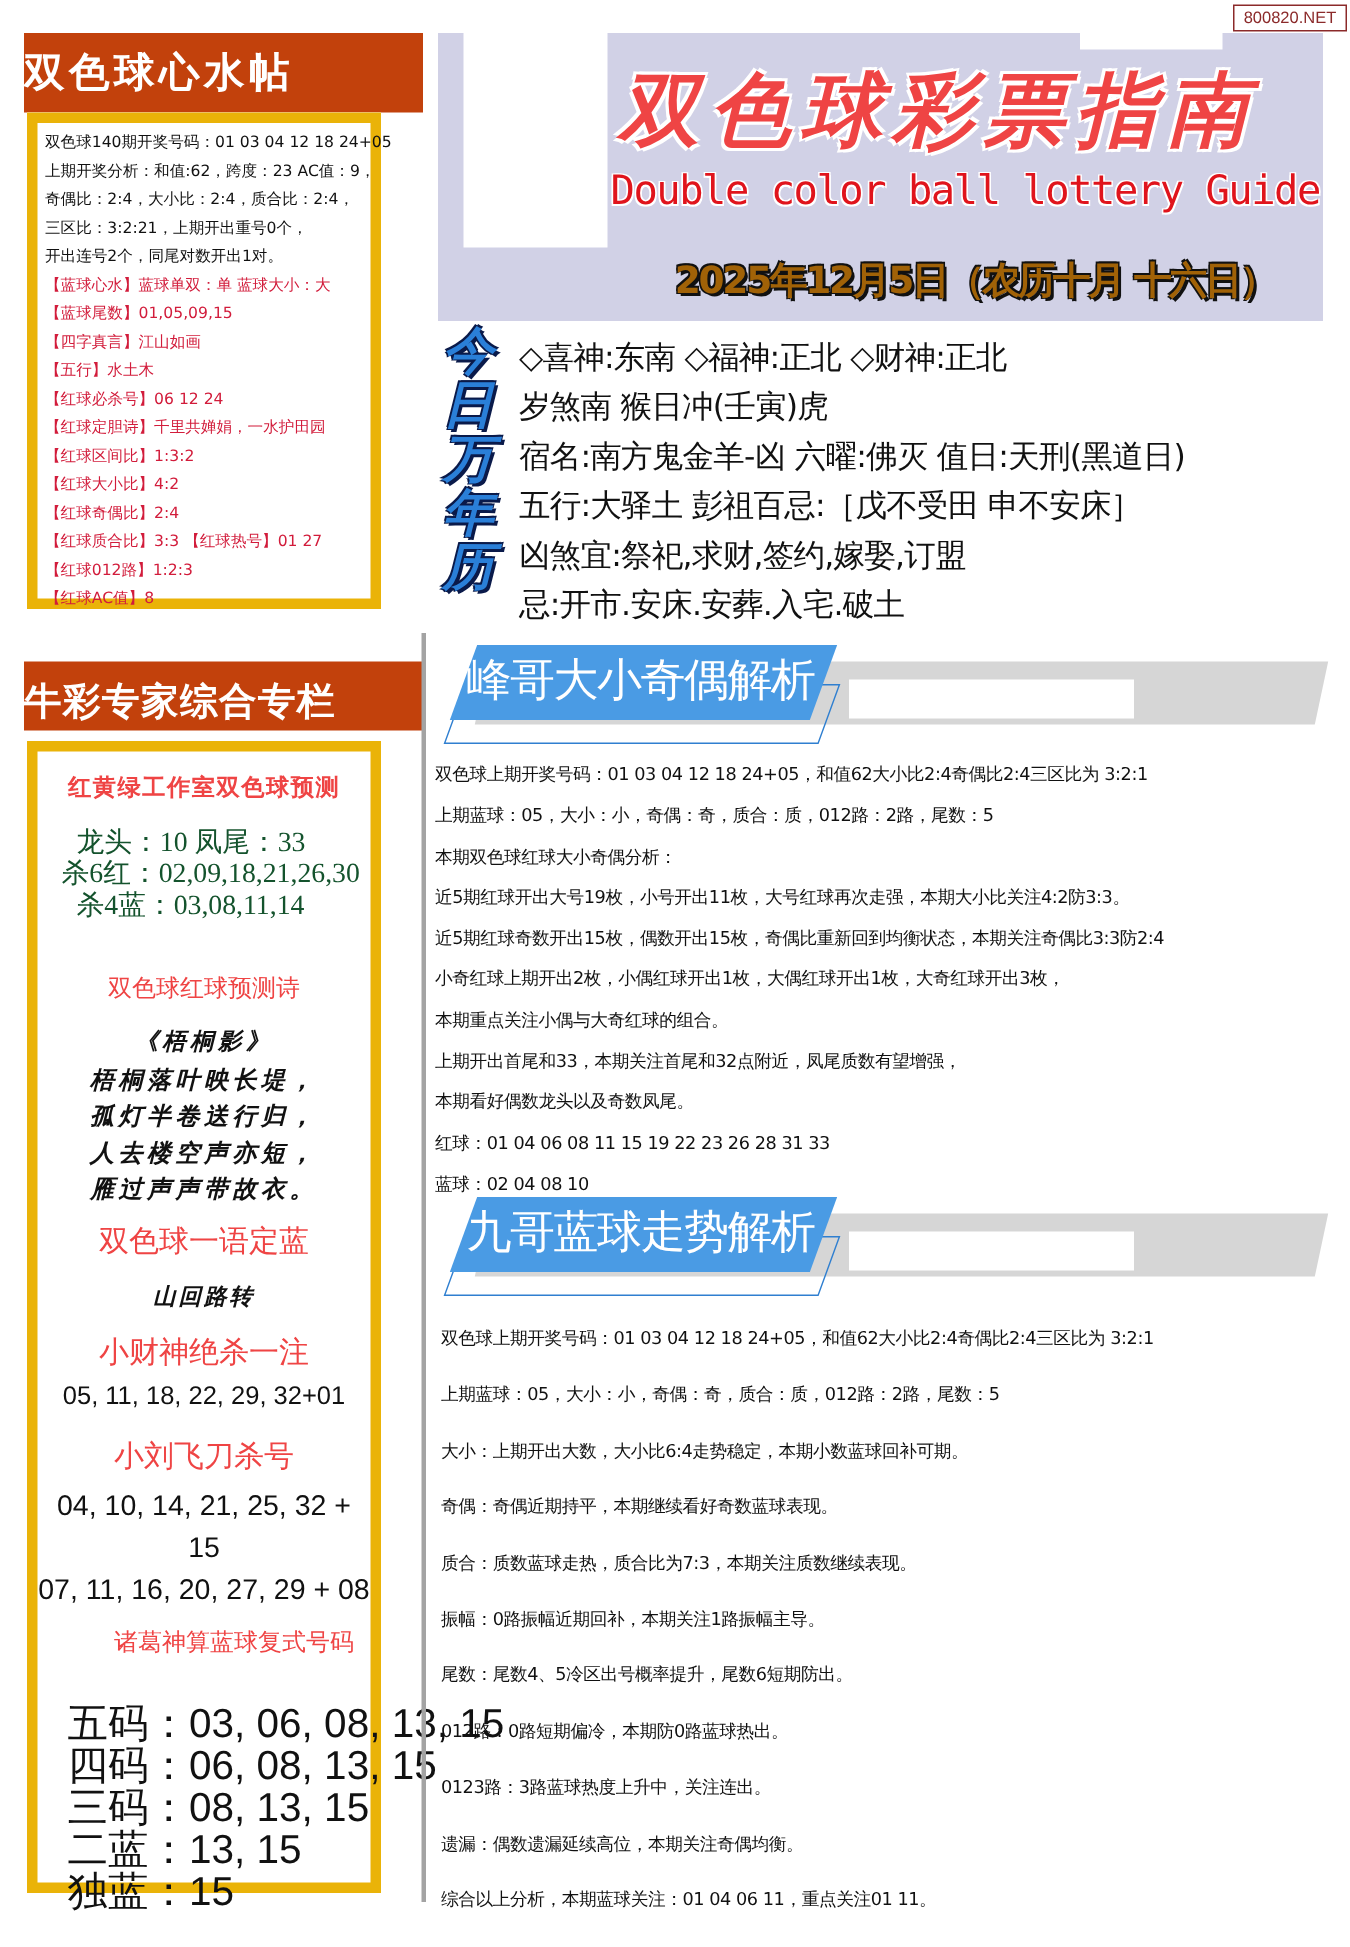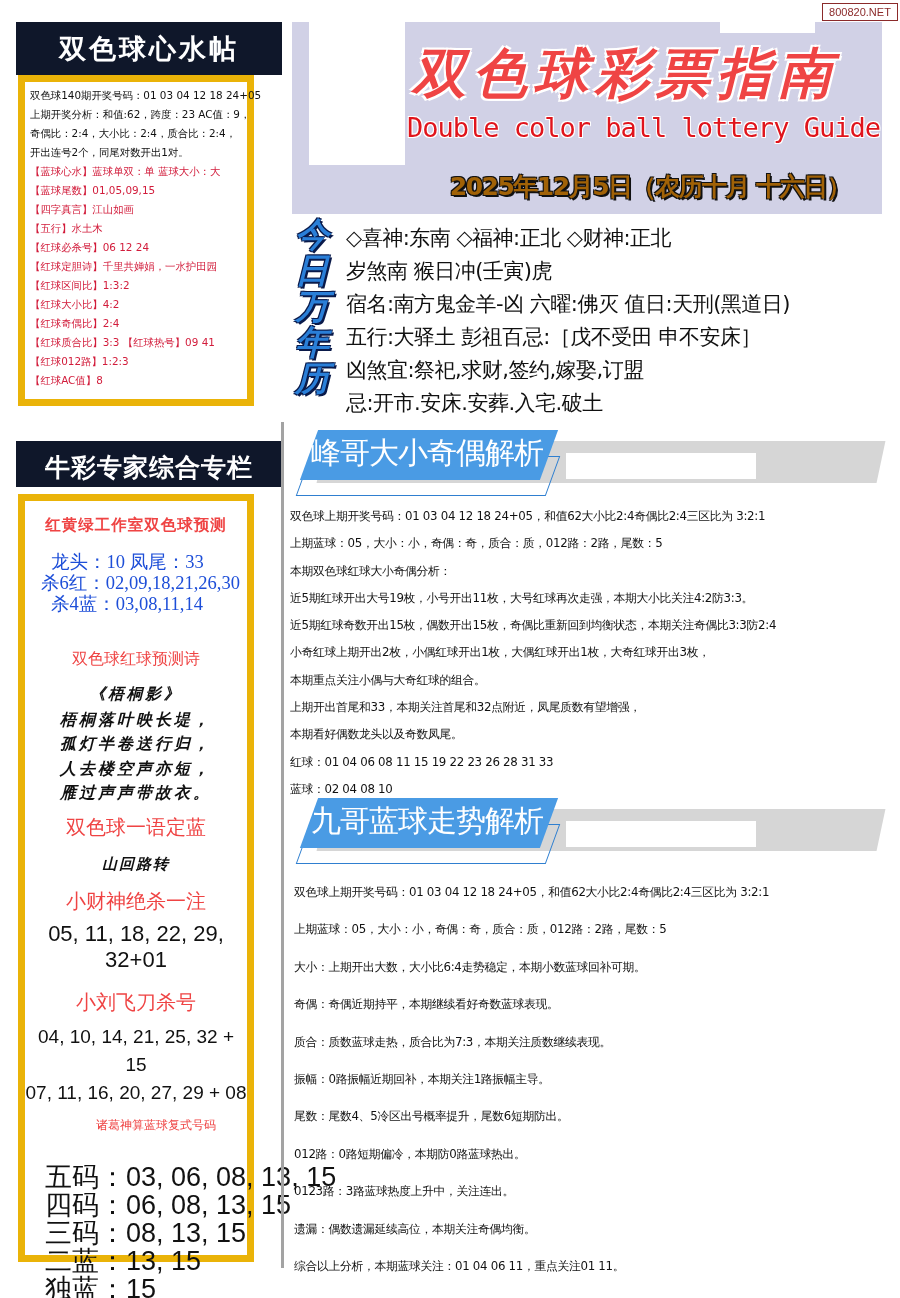--- a/index.html
+++ b/index.html
@@ -12,8 +12,8 @@
     font-family: "Liberation Sans", sans-serif; text-align: center; line-height: 16px; }
 
   
-  .left-head { position: absolute; left: 16px; width: 266px; background: #0f172a;
-    color: #fff; font-family: "DejaVu Serif", serif; font-weight: bold; text-align: center; }
+  .left-head { position: absolute; left: 16px; width: 266px; background: #c2410c;
+    color: #fff; font-family: "DejaVu Serif", serif; font-weight: bold; }
   .head1 { top: 22px; height: 53px; font-size: 27px; line-height: 53px; letter-spacing: 3px; }
   .head2 { top: 441px; height: 46px; font-size: 25px; line-height: 53px; letter-spacing: 1px; }
 

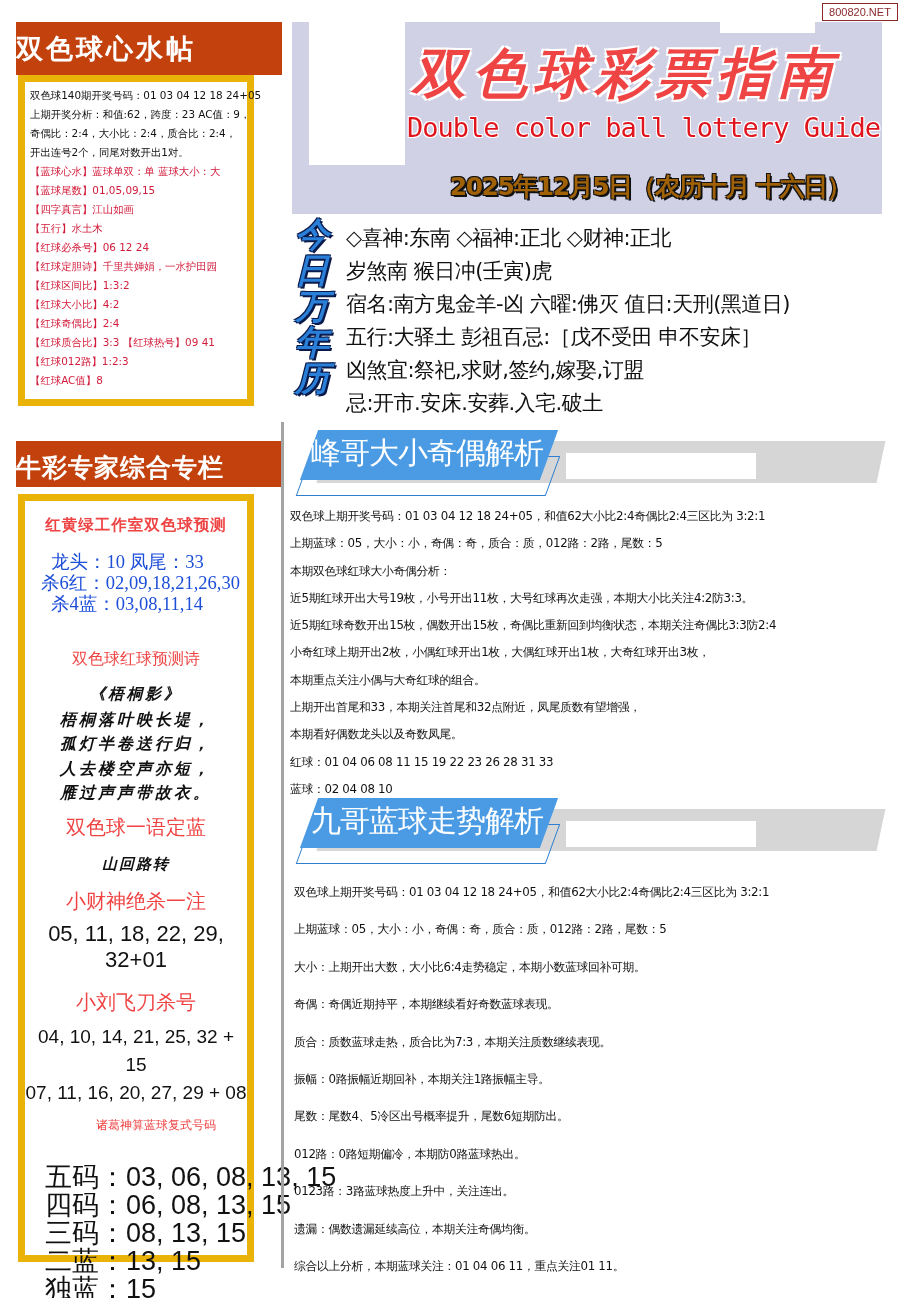--- a/index.html
+++ b/index.html
@@ -110,6 +110,7 @@
   <div class="line">双色球140期开奖号码：01 03 04 12 18 24+05</div>
   <div class="line">上期开奖分析：和值:62，跨度：23  AC值：9，</div>
   <div class="line">奇偶比：2:4，大小比：2:4，质合比：2:4，</div>
+  <div class="line">三区比：3:2:21，上期开出重号0个，</div>
   <div class="line">开出连号2个，同尾对数开出1对。</div>
   <div class="line red">【蓝球心水】蓝球单双：单 蓝球大小：大</div>
   <div class="line red">【蓝球尾数】01,05,09,15</div>

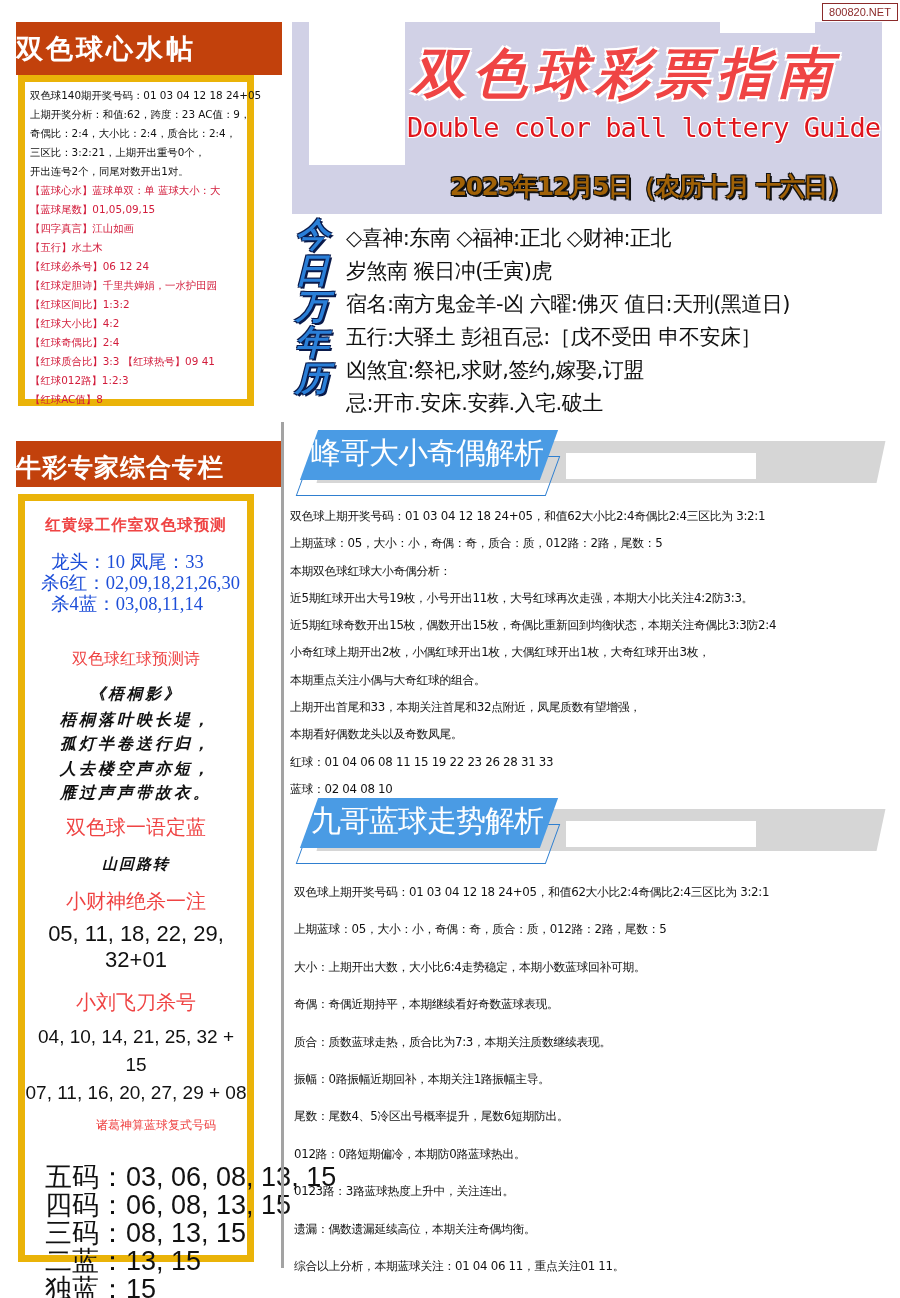--- a/index.html
+++ b/index.html
@@ -121,7 +121,7 @@
   <div class="line red">【红球区间比】1:3:2</div>
   <div class="line red">【红球大小比】4:2</div>
   <div class="line red">【红球奇偶比】2:4</div>
-  <div class="line red">【红球质合比】3:3 【红球热号】09 41</div>
+  <div class="line red">【红球质合比】3:3 【红球热号】01 27</div>
   <div class="line red">【红球012路】1:2:3</div>
   <div class="line red">【红球AC值】8</div>
 </div>

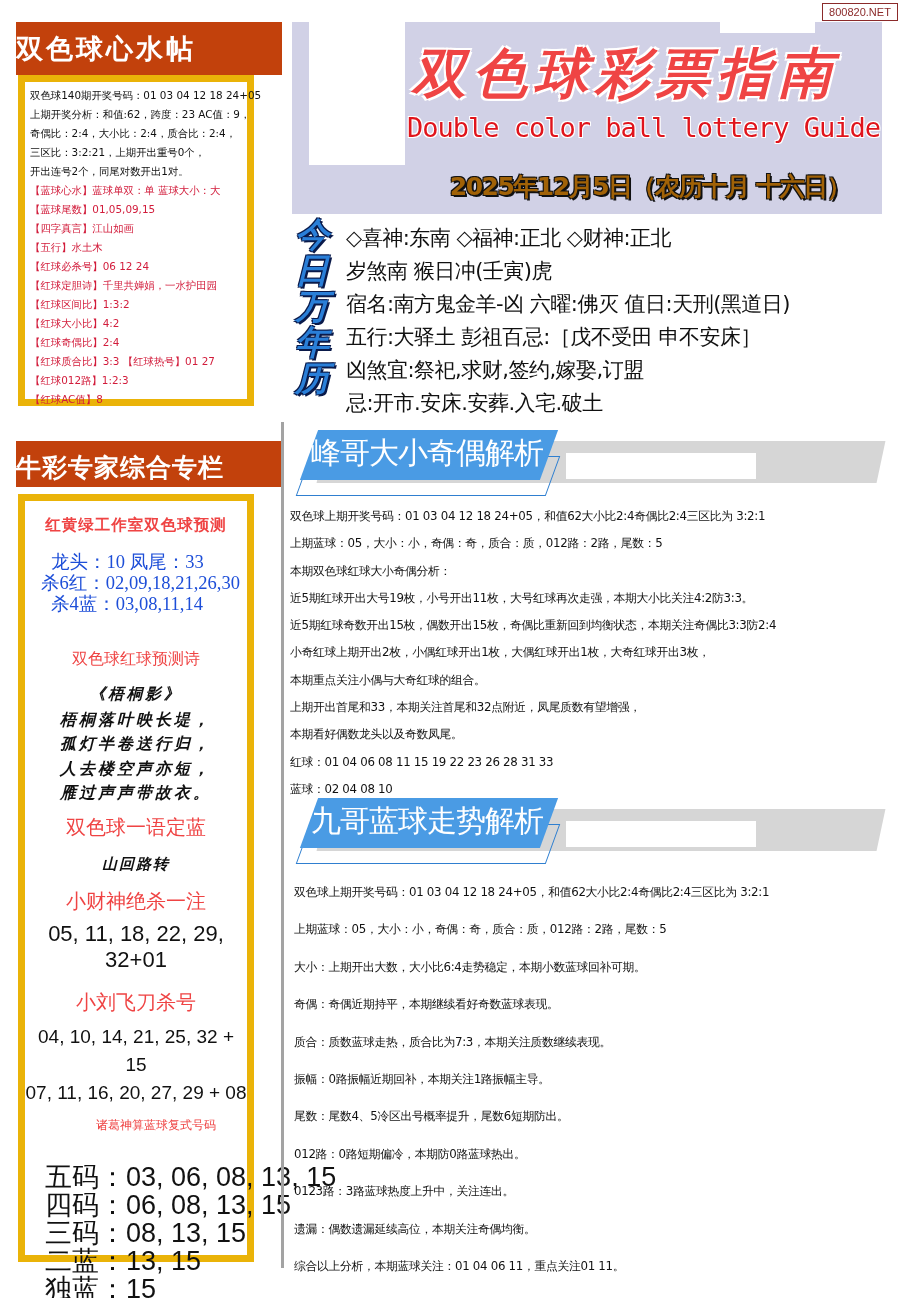--- a/index.html
+++ b/index.html
@@ -28,7 +28,7 @@
   .box2 .t1 { margin-top: 14px; font-size: 15.5px; font-weight: bold; letter-spacing: 1px;
     font-family: "DejaVu Serif", serif; }
   .serif-lines { font-family: "Liberation Serif", "DejaVu Serif", serif; font-size: 18.5px; line-height: 21px;
-    margin-top: 16px; color: #1d4ed8; }
+    margin-top: 16px; color: #14532d; }
   .serif-lines div { white-space: nowrap; }
   .serif-lines .l1 { padding-left: 26px; }
   .serif-lines .l2 { padding-left: 16px; }

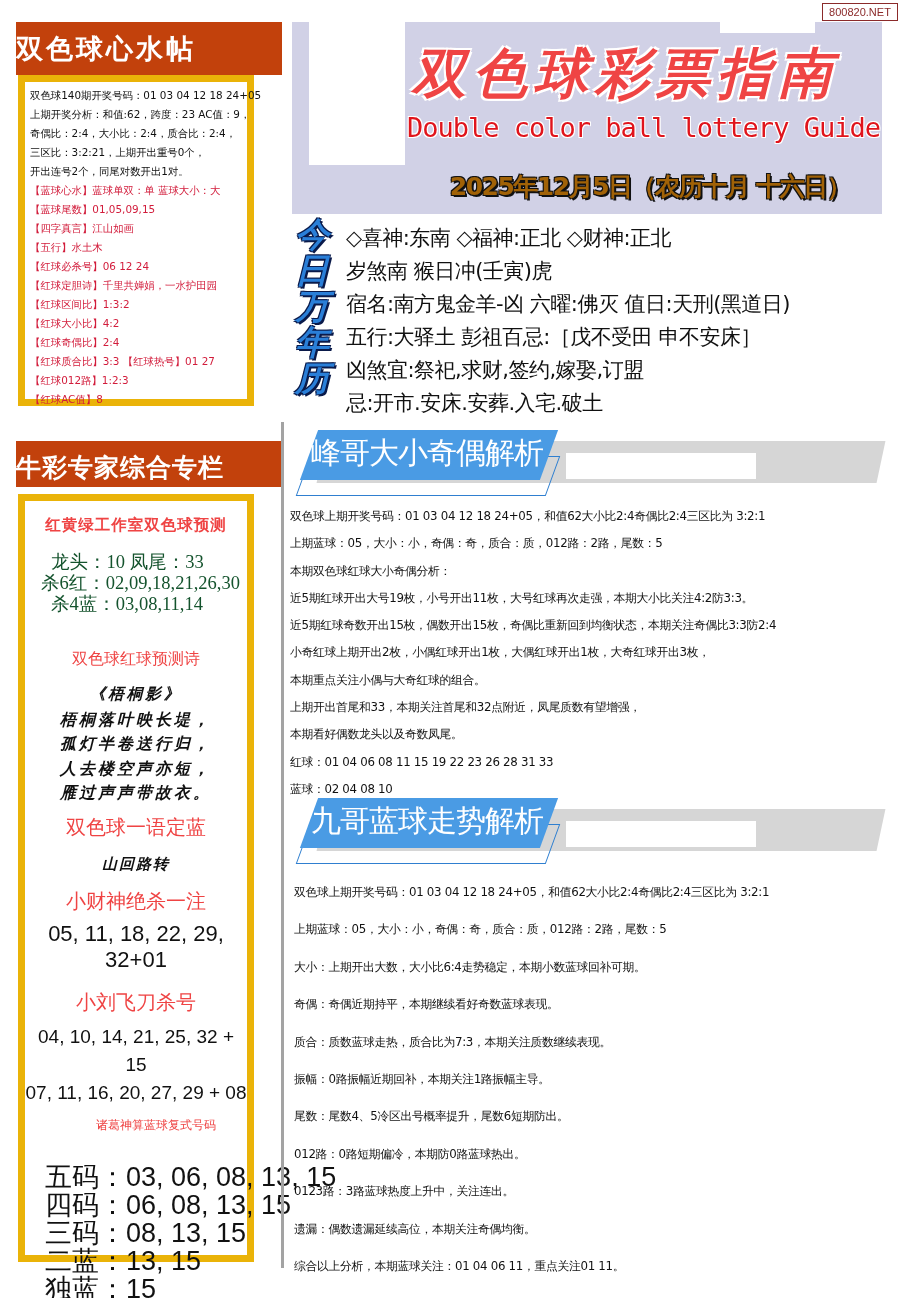--- a/index.html
+++ b/index.html
@@ -41,7 +41,7 @@
   .brush { text-align: center; font-family: "DejaVu Serif", serif; font-style: italic; font-weight: bold;
     font-size: 15px; margin-top: 14px; letter-spacing: 2px; }
   .box2 .t4 { margin-top: 14px; font-size: 20px; }
-  .nums { text-align: center; font-family: "Liberation Sans", sans-serif; font-size: 22px; color: #111; }
+  .nums { text-align: center; font-family: "Liberation Sans", sans-serif; font-size: 17px; color: #111; }
   .nums.n1 { margin-top: 6px; }
   .box2 .t5 { margin-top: 16px; font-size: 20px; }
   .nums.n2 { margin-top: 7px; line-height: 28px; font-size: 19px; }

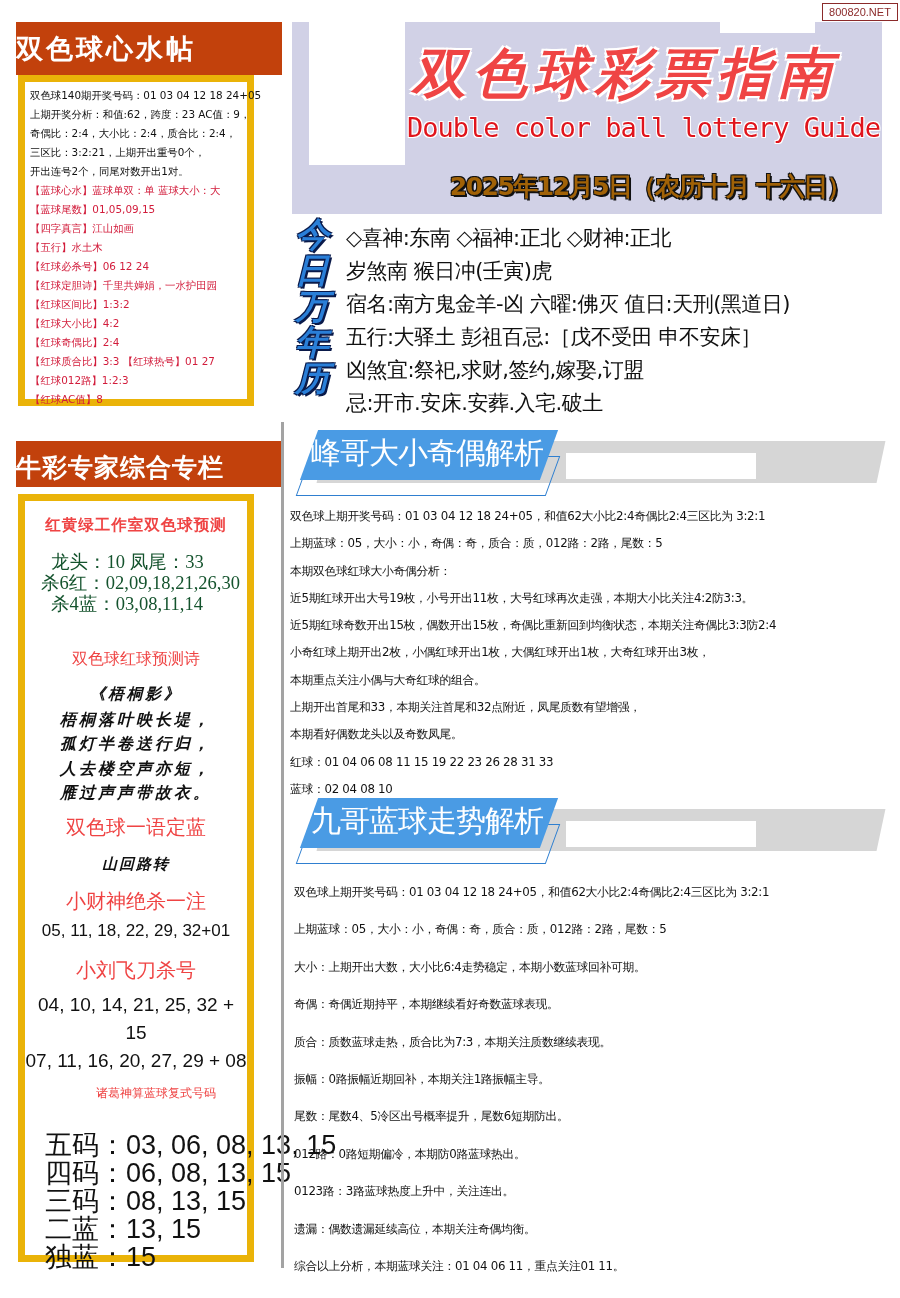--- a/index.html
+++ b/index.html
@@ -45,7 +45,7 @@
   .nums.n1 { margin-top: 6px; }
   .box2 .t5 { margin-top: 16px; font-size: 20px; }
   .nums.n2 { margin-top: 7px; line-height: 28px; font-size: 19px; }
-  .box2 .t6 { margin-top: 10px; font-size: 12px; margin-left: 40px; }
+  .box2 .t6 { margin-top: 10px; font-size: 16px; margin-left: 40px; }
   .codes { margin-top: 29px; padding-left: 20px; font-size: 27px; line-height: 28px;
     font-family: "Liberation Sans", sans-serif; }
   .codes div { white-space: nowrap; }

